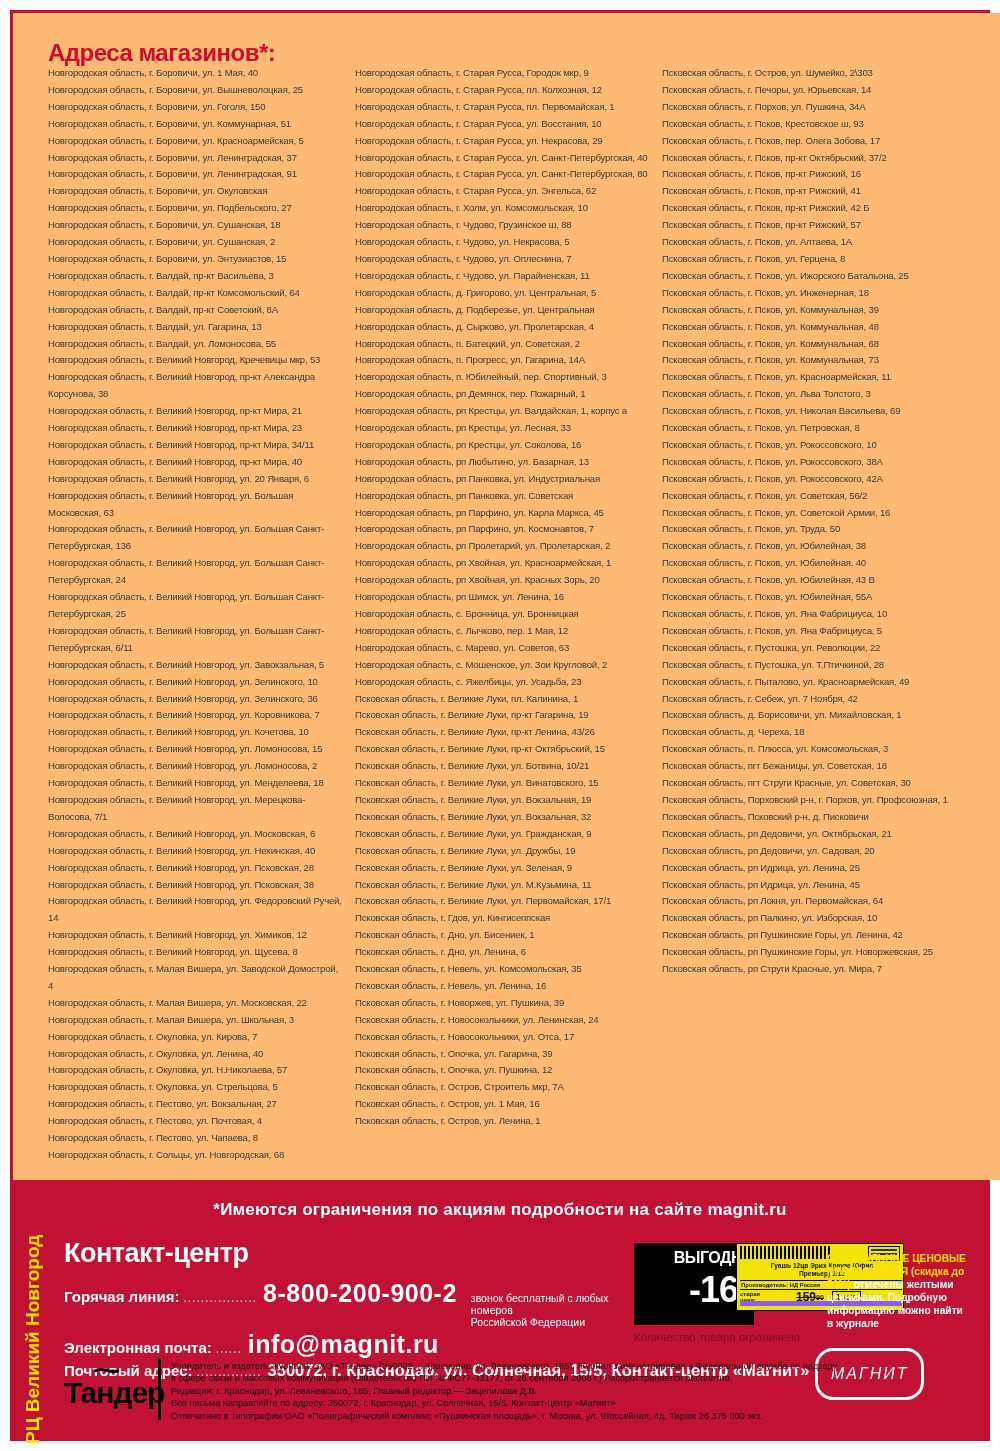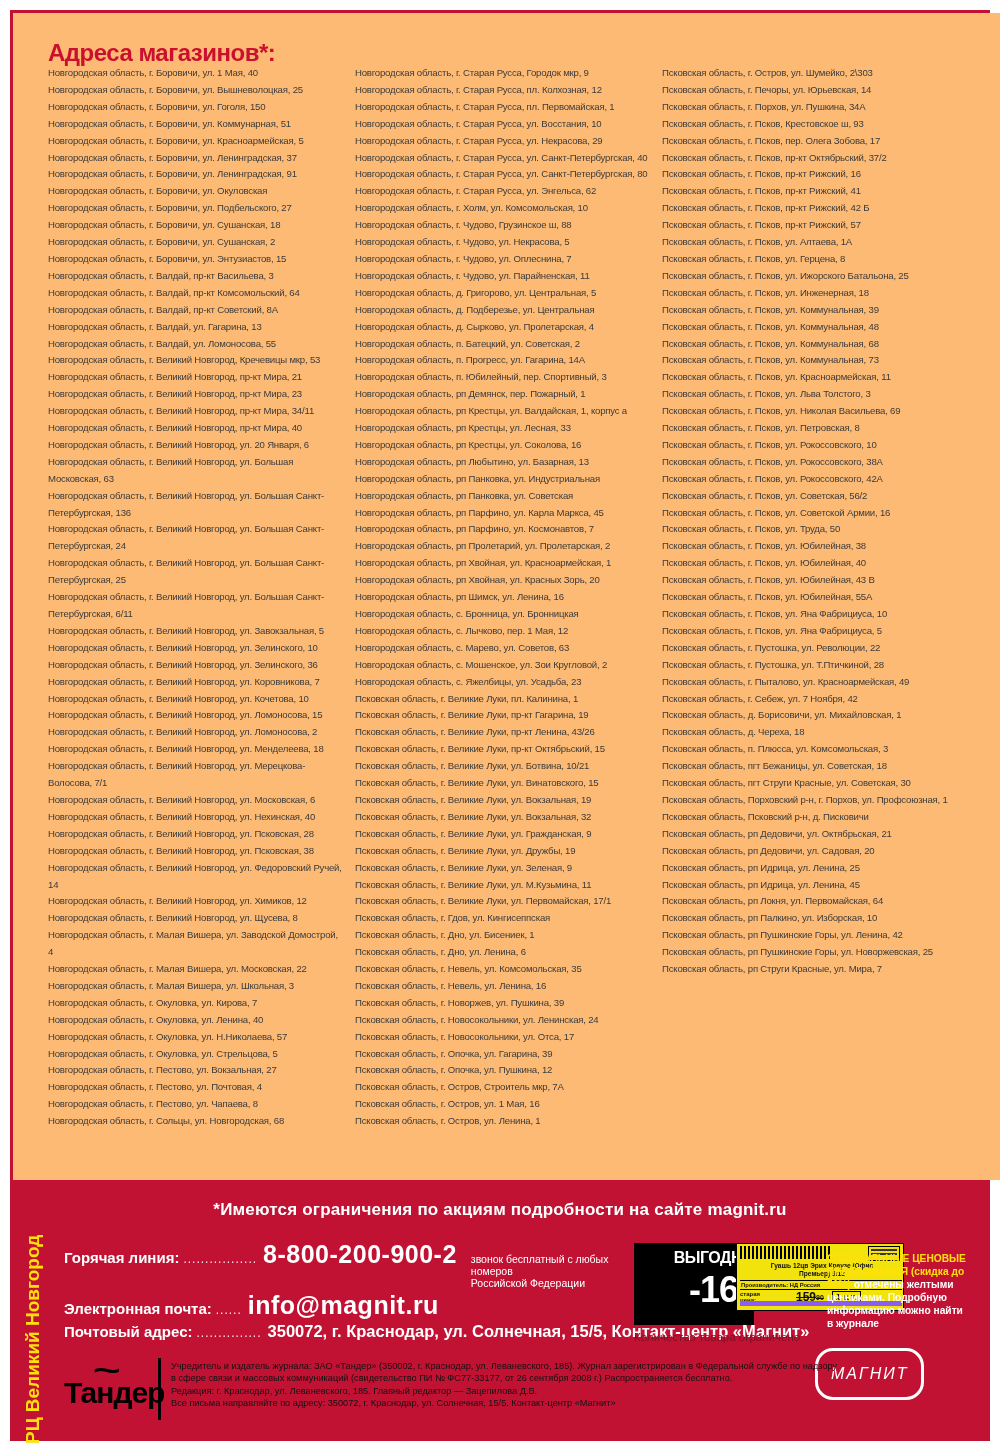--- a/index.html
+++ b/index.html
@@ -89,6 +89,7 @@
         <div class="addr">Новгородская область, г. Валдай, ул. Гагарина, 13</div>
         <div class="addr">Новгородская область, г. Валдай, ул. Ломоносова, 55</div>
         <div class="addr">Новгородская область, г. Великий Новгород, Кречевицы мкр, 53</div>
+        <div class="addr">Новгородская область, г. Великий Новгород, пр-кт Александра Корсунова, 38</div>
         <div class="addr">Новгородская область, г. Великий Новгород, пр-кт Мира, 21</div>
         <div class="addr">Новгородская область, г. Великий Новгород, пр-кт Мира, 23</div>
         <div class="addr">Новгородская область, г. Великий Новгород, пр-кт Мира, 34/11</div>

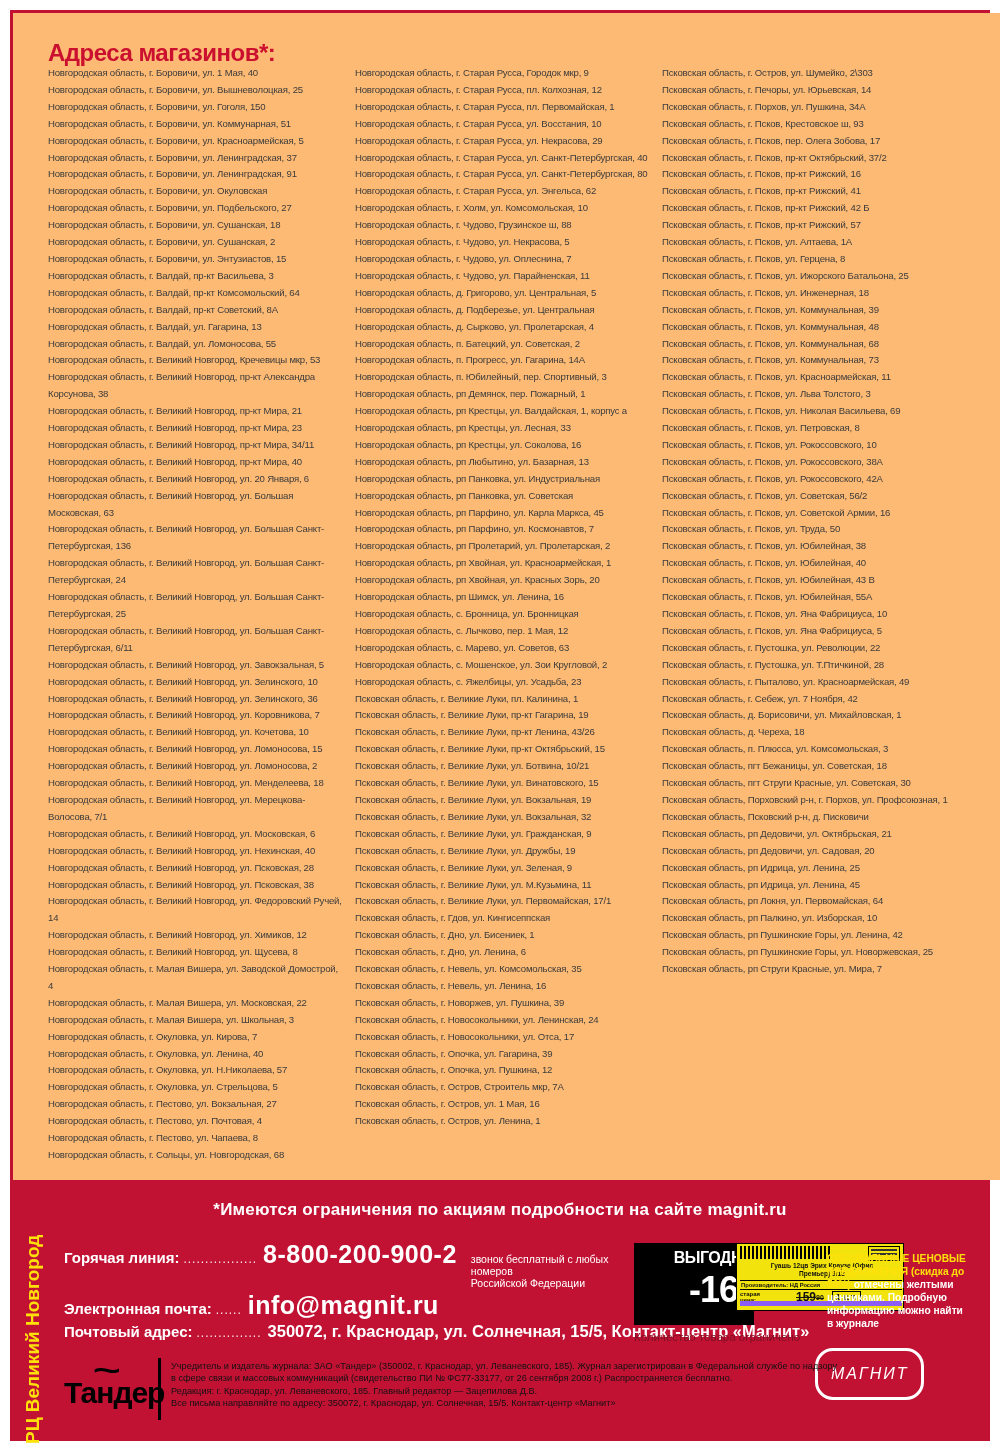--- a/index.html
+++ b/index.html
@@ -256,6 +256,7 @@
   <div class="vert-label">РЦ Великий Новгород</div>
 
   <div class="contact">
+    <h2 class="contact-heading">Контакт-центр</h2>
     <div class="contact-row">
       <span class="contact-label">Горячая линия:</span>
       <span class="contact-dots">.................</span>

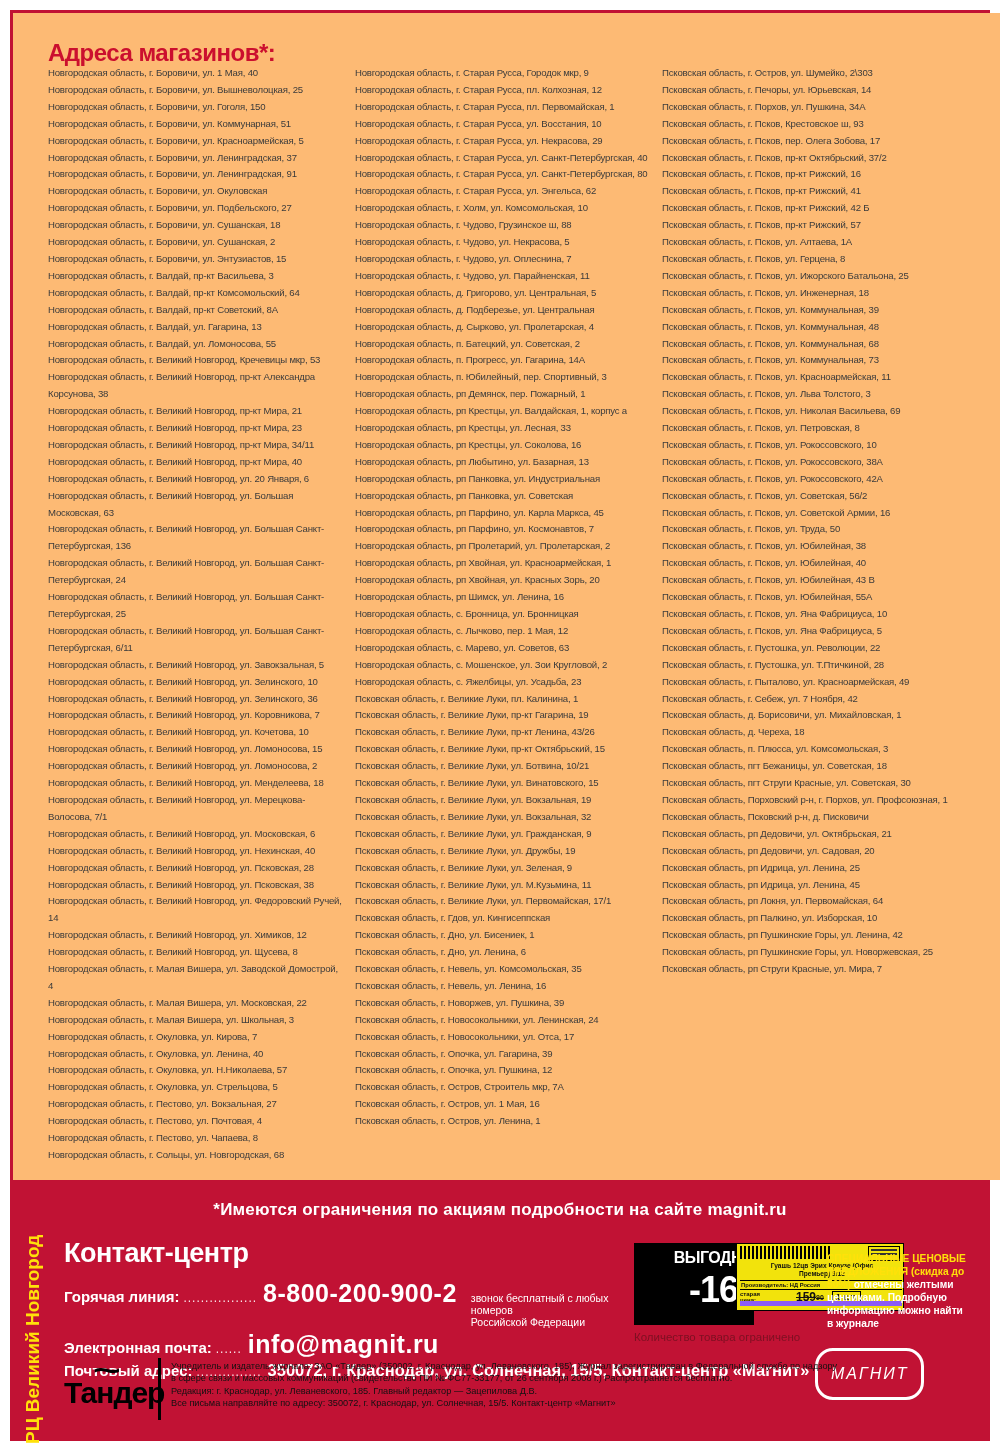--- a/index.html
+++ b/index.html
@@ -324,6 +324,7 @@
         <div>в сфере связи и массовых коммуникаций (свидетельство ПИ № ФС77-33177, от 26 сентября 2008 г.) Распространяется бесплатно.</div>
         <div>Редакция: г. Краснодар, ул. Леваневского, 185. Главный редактор — Зацепилова Д.В.</div>
         <div>Все письма направляйте по адресу: 350072, г. Краснодар, ул. Солнечная, 15/5. Контакт-центр «Магнит»</div>
+        <div>Отпечатано в типографии ОАО  «Полиграфический комплекс «Пушкинская площадь», г. Москва, ул. Шоссейная, 4д. Тираж 26 375 000 экз.</div>
       </div>
   </div>
 </div>

